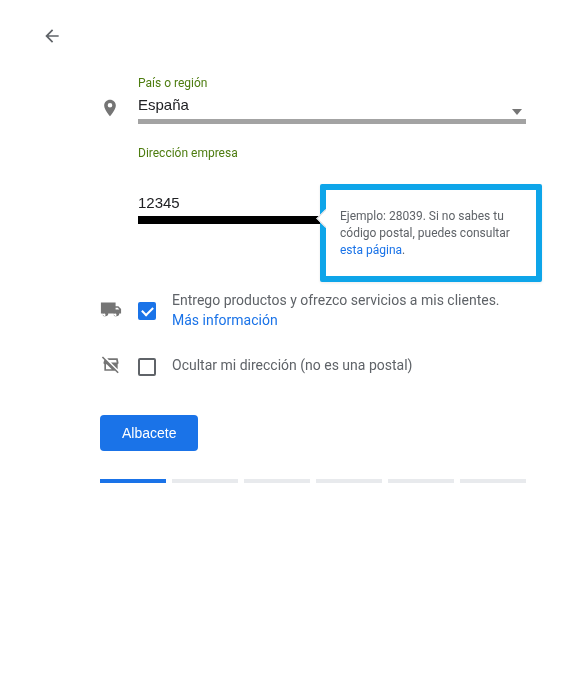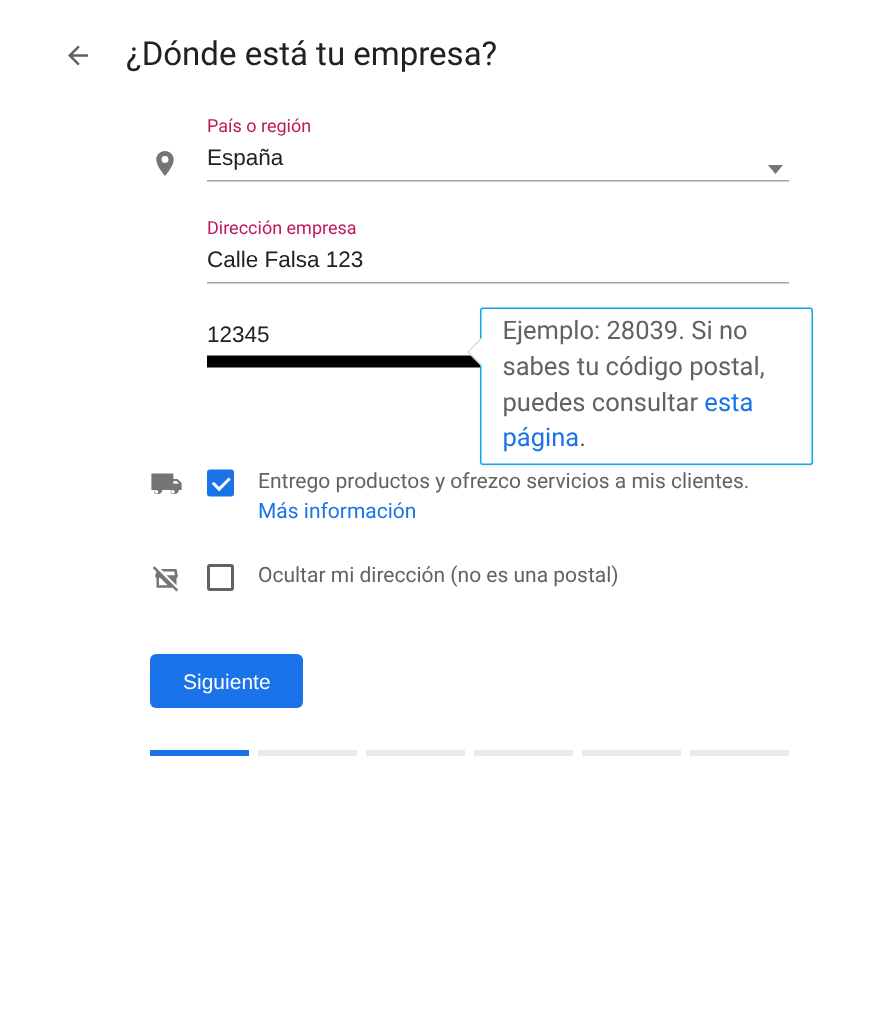--- a/index.html
+++ b/index.html
@@ -181,7 +181,6 @@
         <path fill="#5f6368" d="M20 11H7.83l5.59-5.59L12 4l-8 8 8 8 1.41-1.41L7.83 13H20z"></path>
       </svg>
   </div>
-  <h1 class="title">¿Dónde está tu empresa?</h1>
 </div>
 
 <div class="form">

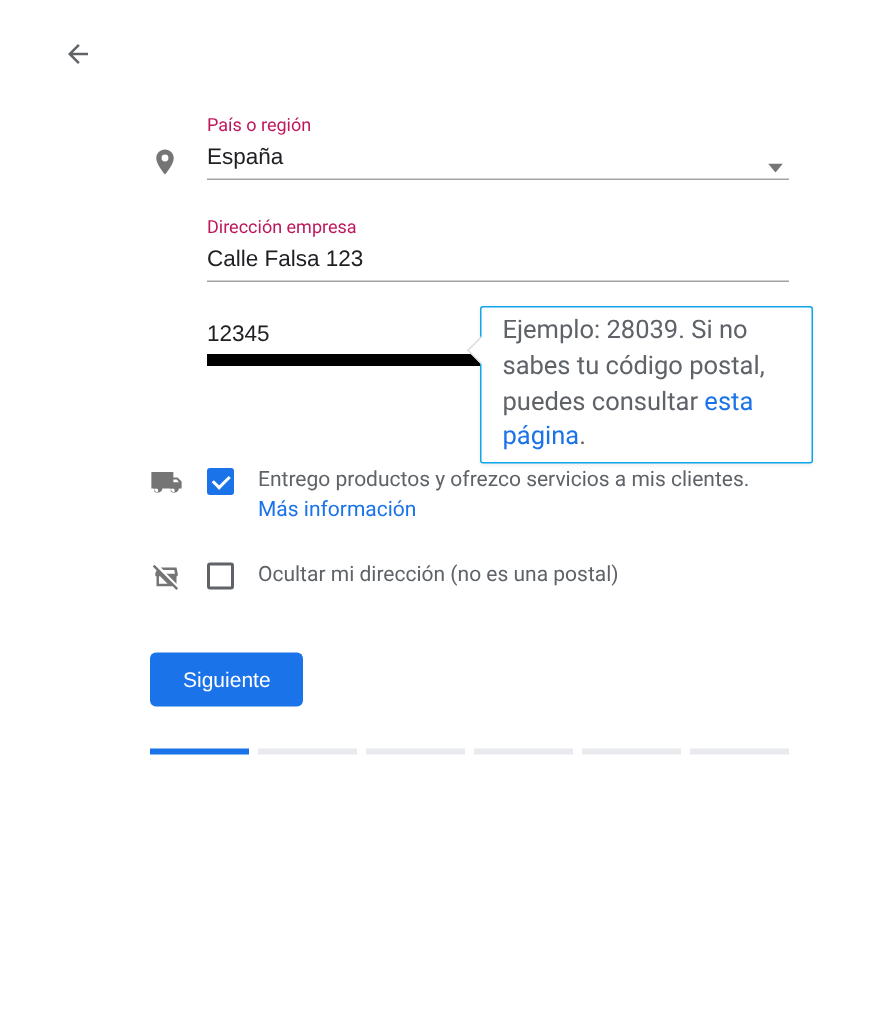--- a/index.html
+++ b/index.html
@@ -51,7 +51,7 @@
   .field-wrap.half { max-width: 200px; }
   .label {
     font-size: 12px;
-    color: #be185d;
+    color: #4d7c0f;
     margin-bottom: 2px;
     display: block;
   }

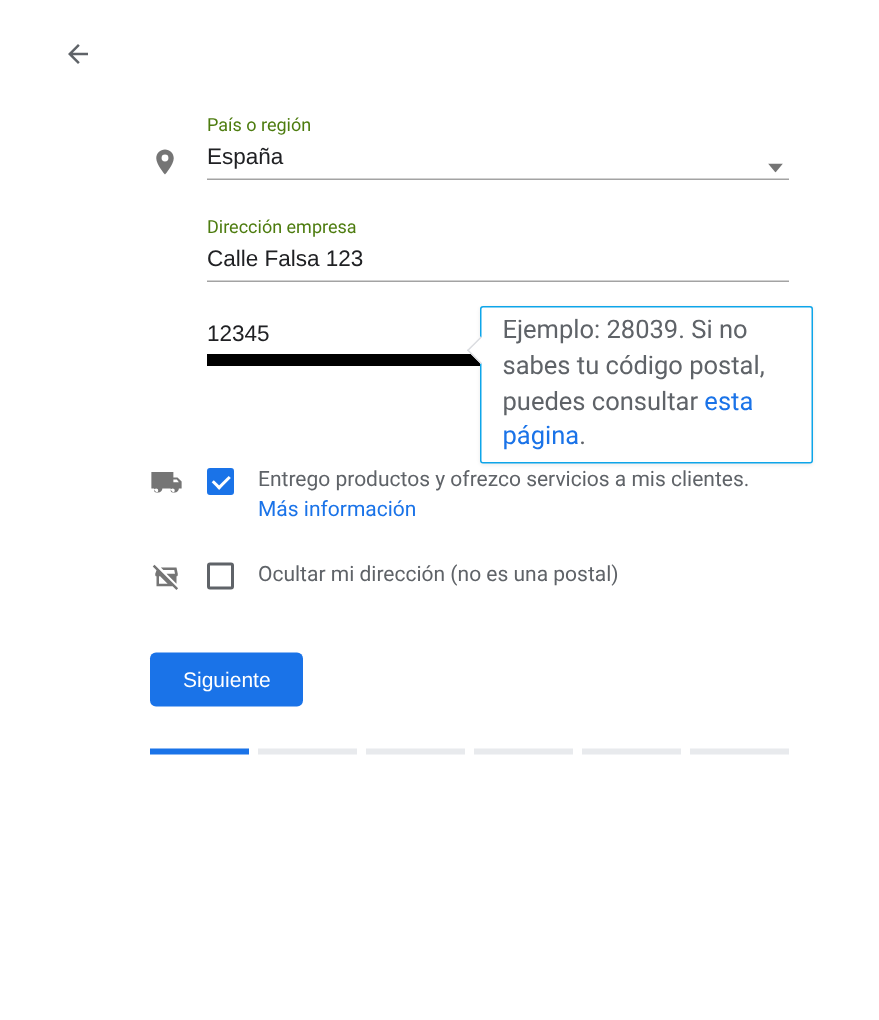--- a/index.html
+++ b/index.html
@@ -58,7 +58,7 @@
   .input {
     width: 100%;
     border: none;
-    border-bottom: 1px solid #a3a3a3;
+    border-bottom: 5px solid #a3a3a3;
     font-size: 15px;
     padding: 4px 0 6px 0;
     outline: none;

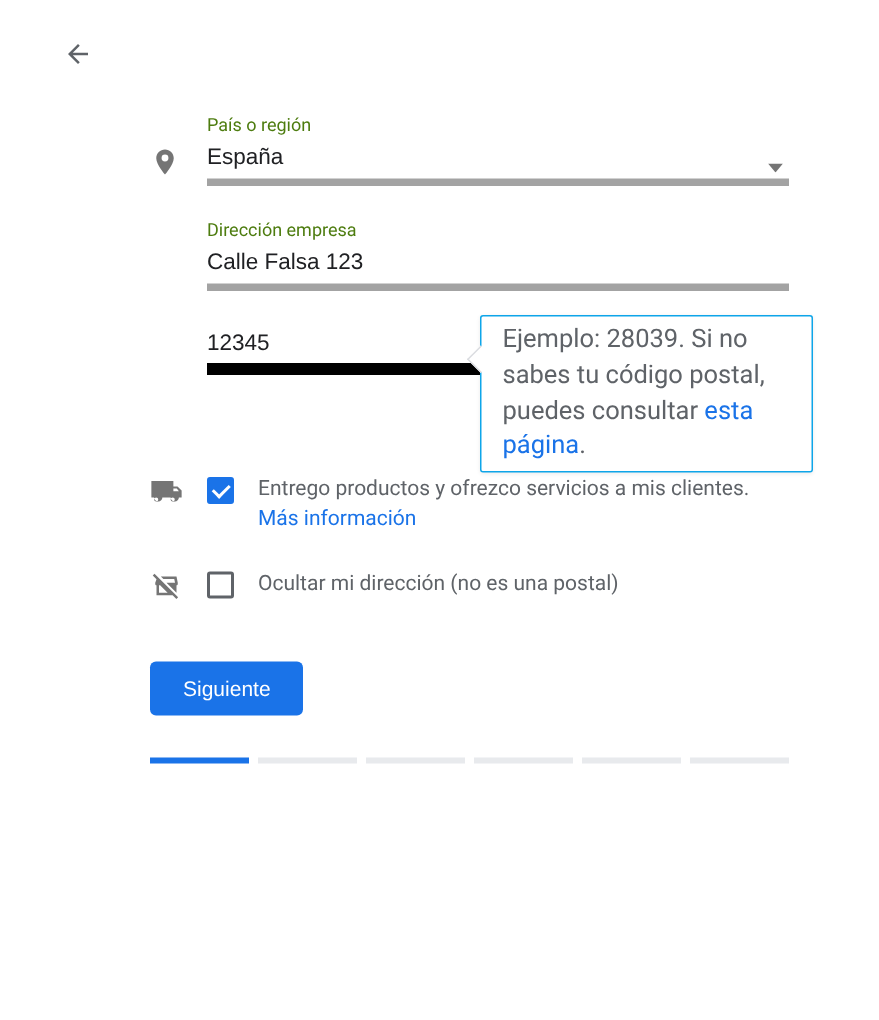--- a/index.html
+++ b/index.html
@@ -206,7 +206,6 @@
     <div class="field-icon empty"></div>
     <div class="field-wrap">
       <span class="label">Dirección empresa</span>
-      <input class="input" value="Calle Falsa 123" style="">
     </div>
   </div>
 

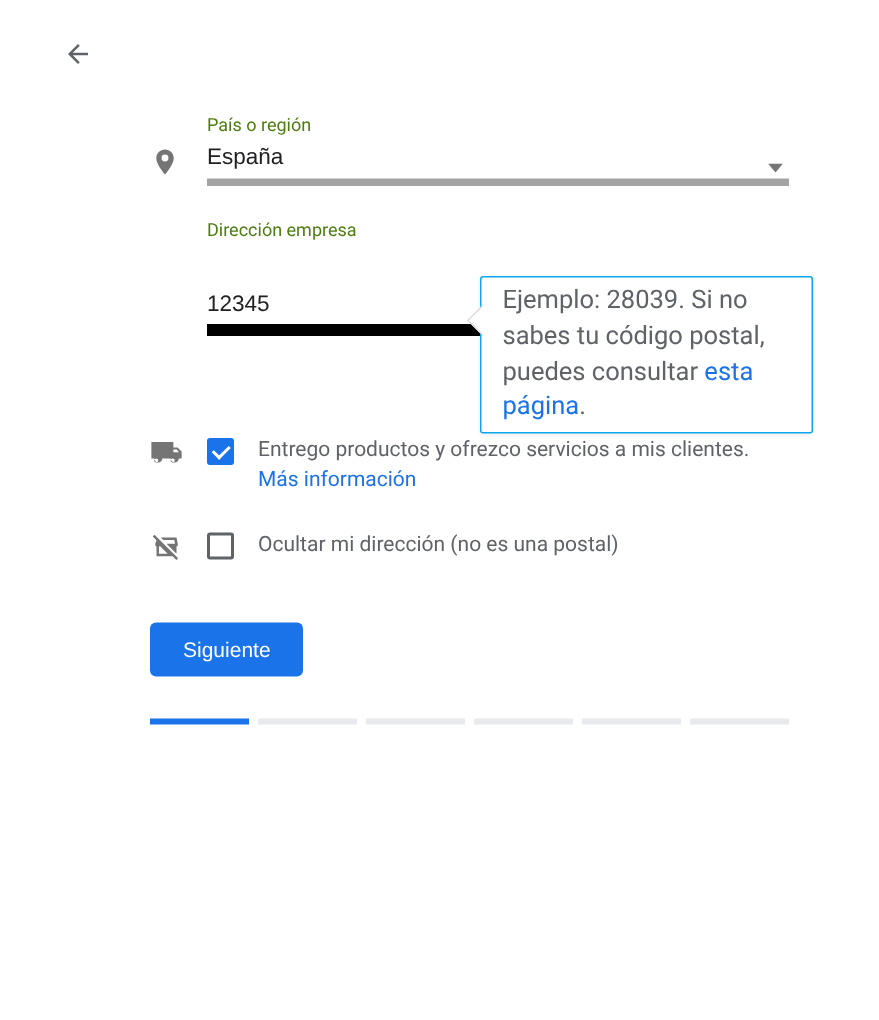--- a/index.html
+++ b/index.html
@@ -82,11 +82,11 @@
     left: 220px;
     top: -6px;
     background: #fff;
-    border: 1px solid #0ea5e9;
+    border: 6px solid #0ea5e9;
     border-radius: 2px;
-    padding: 4px 14px;
+    padding: 18px 14px;
     width: 222px;
-    font-size: 17px;
+    font-size: 12px;
     color: #5f6368;
     line-height: 1.4;
     box-shadow: 0 1px 3px rgba(0,0,0,0.08);

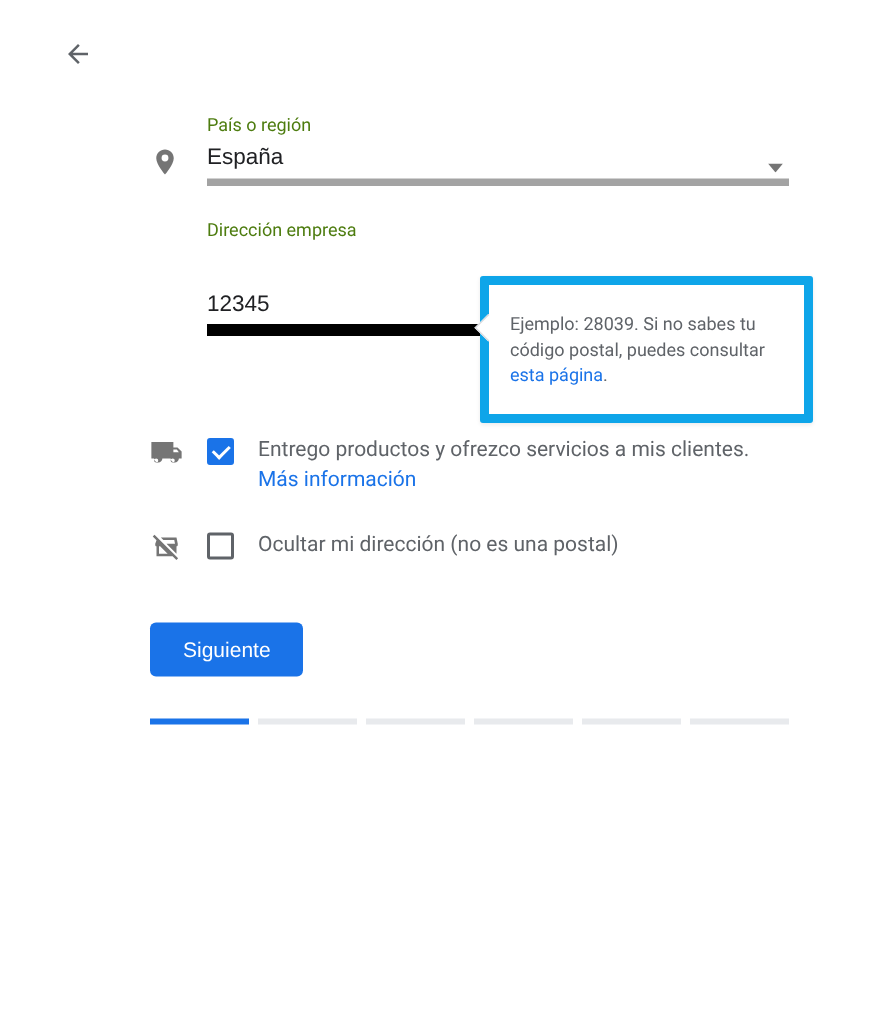--- a/index.html
+++ b/index.html
@@ -106,7 +106,7 @@
   }
   .option-row {
     display: flex;
-    align-items: flex-start;
+    align-items: center;
     gap: 16px;
     margin-top: 22px;
     padding-left: 60px;

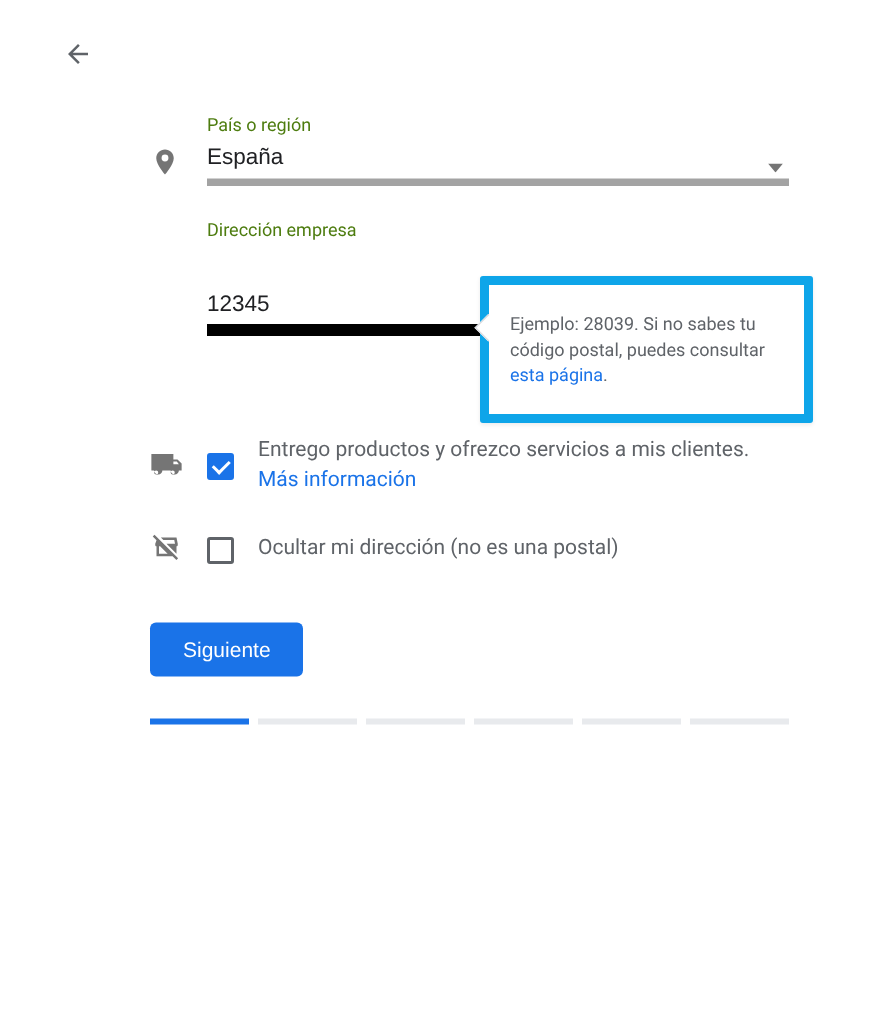--- a/index.html
+++ b/index.html
@@ -253,7 +253,7 @@
 </div>
 
 <div class="btn-row">
-  <button class="primary-btn">Siguiente</button>
+  <button class="primary-btn">Albacete</button>
 </div>
 
 <div class="progress">

